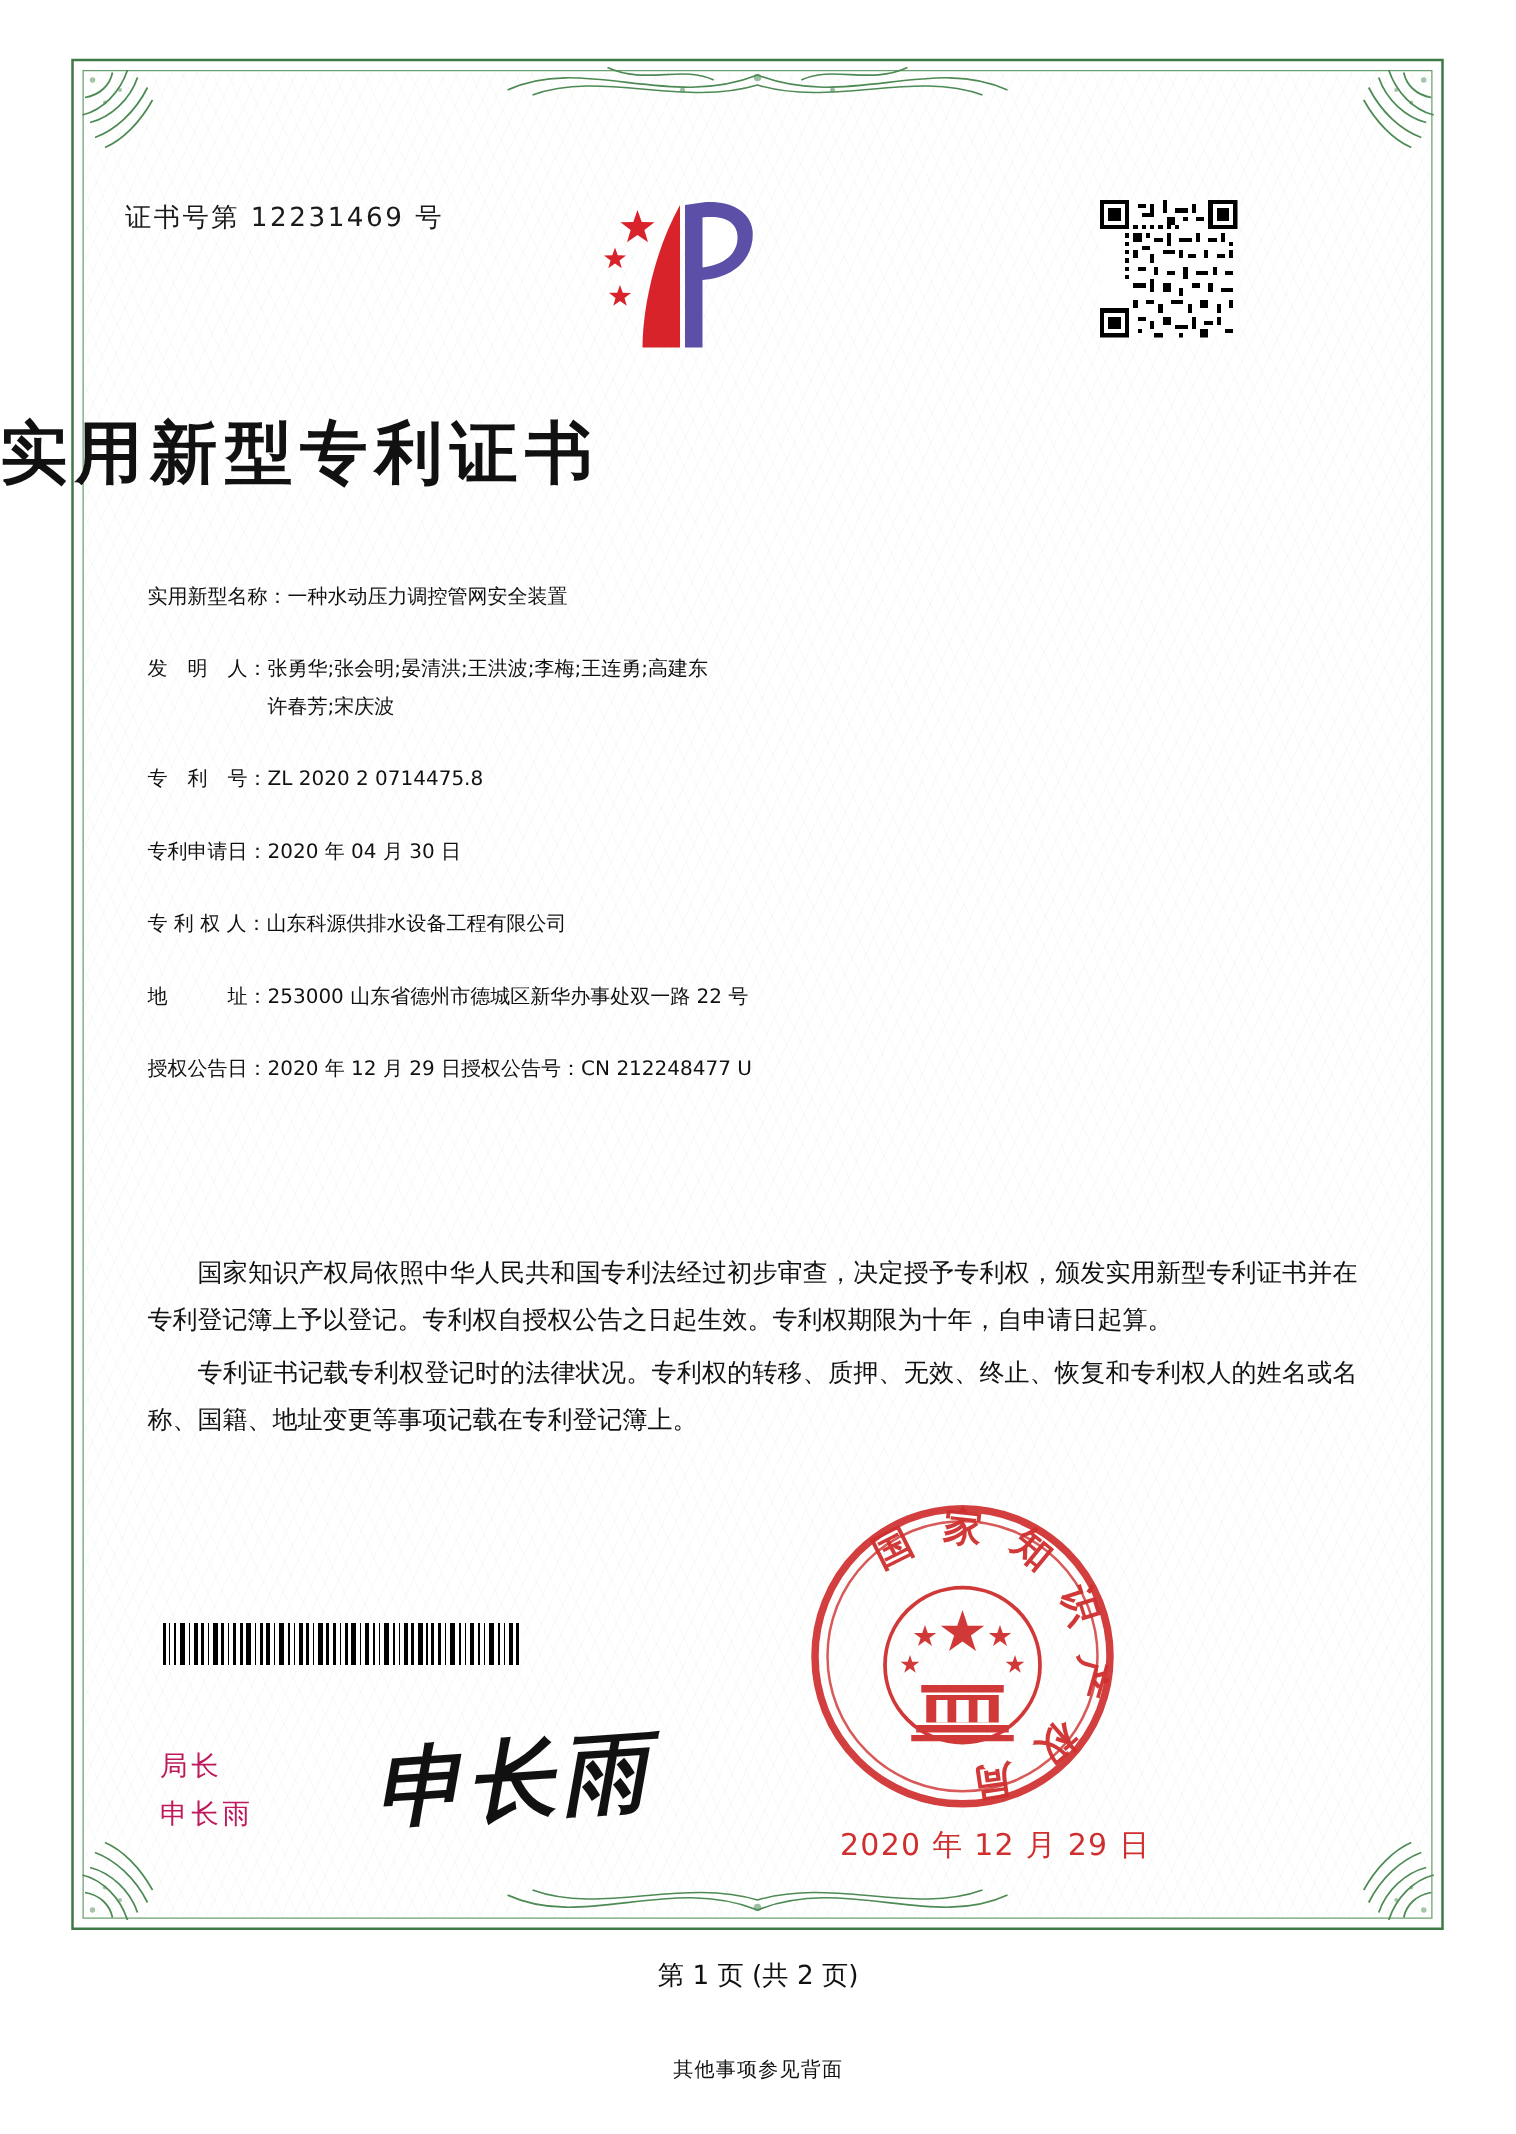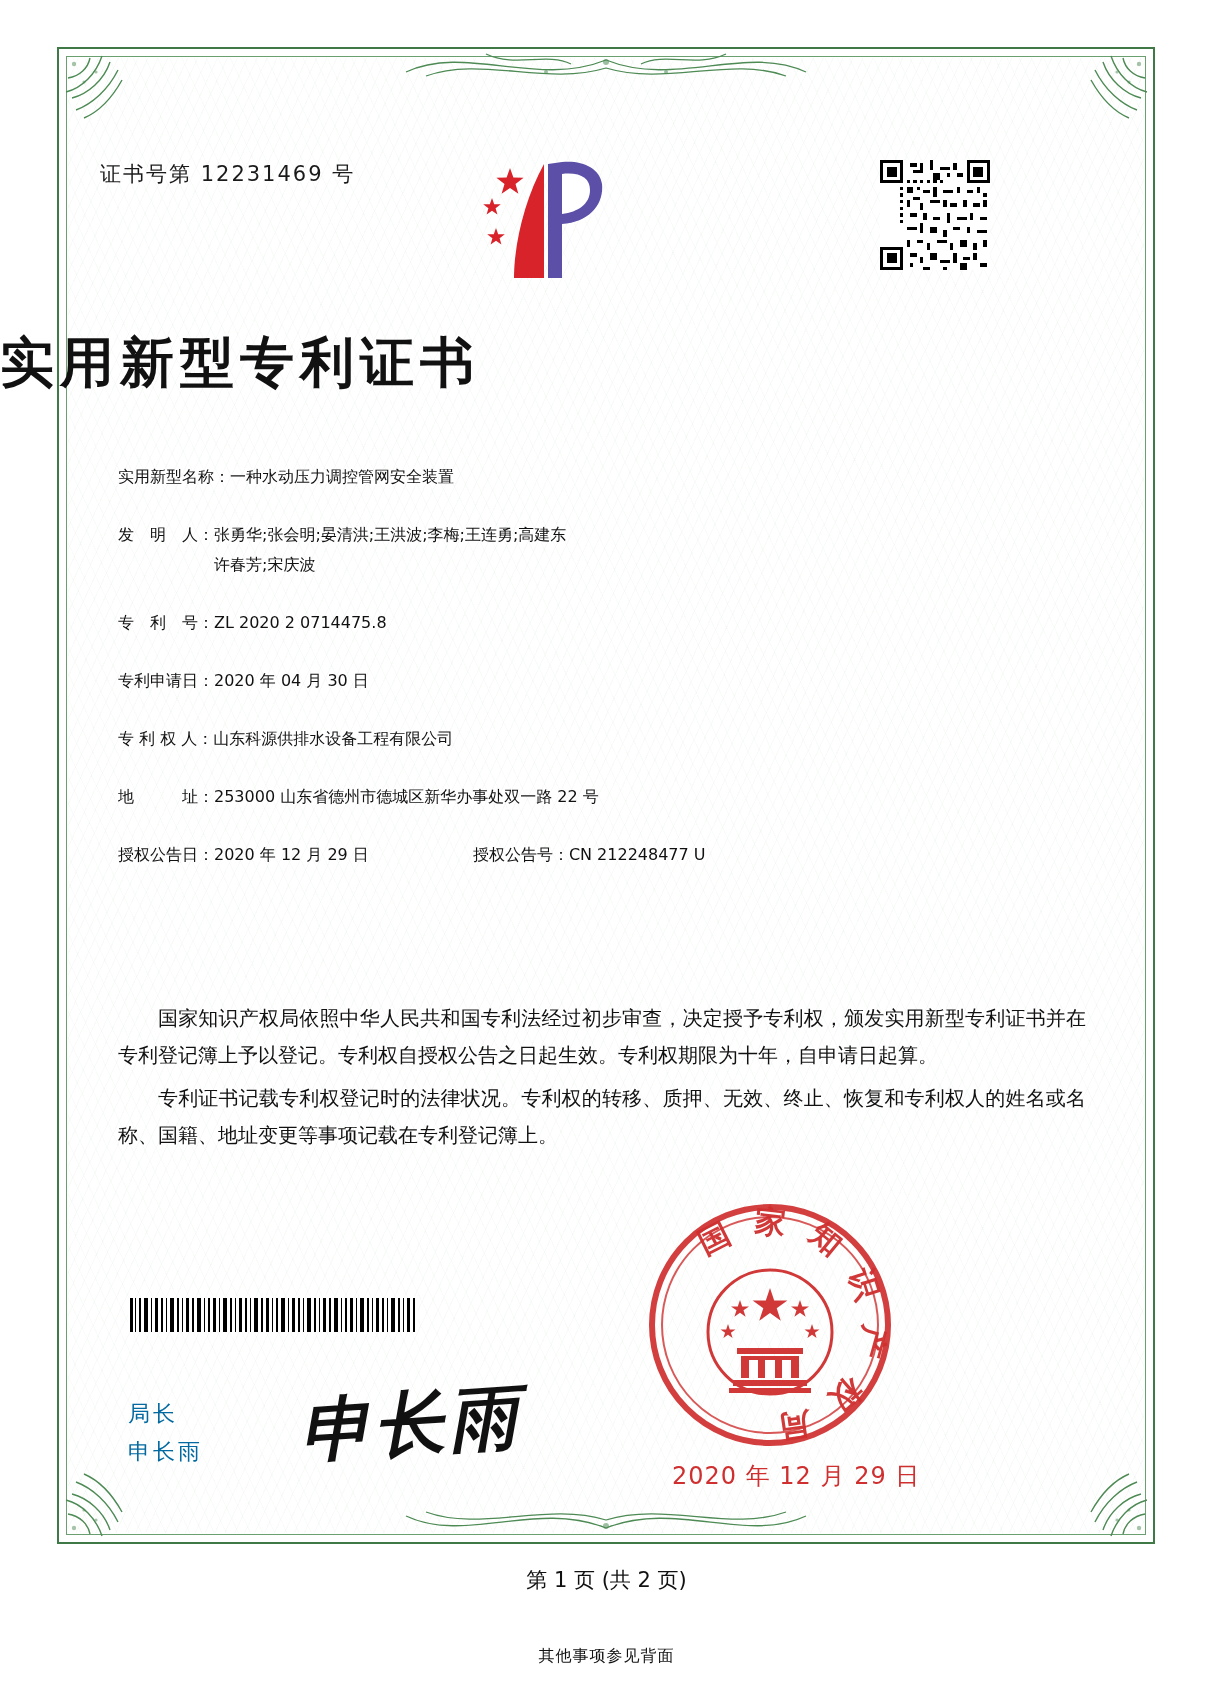--- a/index.html
+++ b/index.html
@@ -148,7 +148,7 @@
   }
   .row-inventors { }
   .row-split { display:flex; }
-  .row-split .seg2 { margin-left: 104px; }
+  .row-split .seg2 { }
 
   
   .paras {

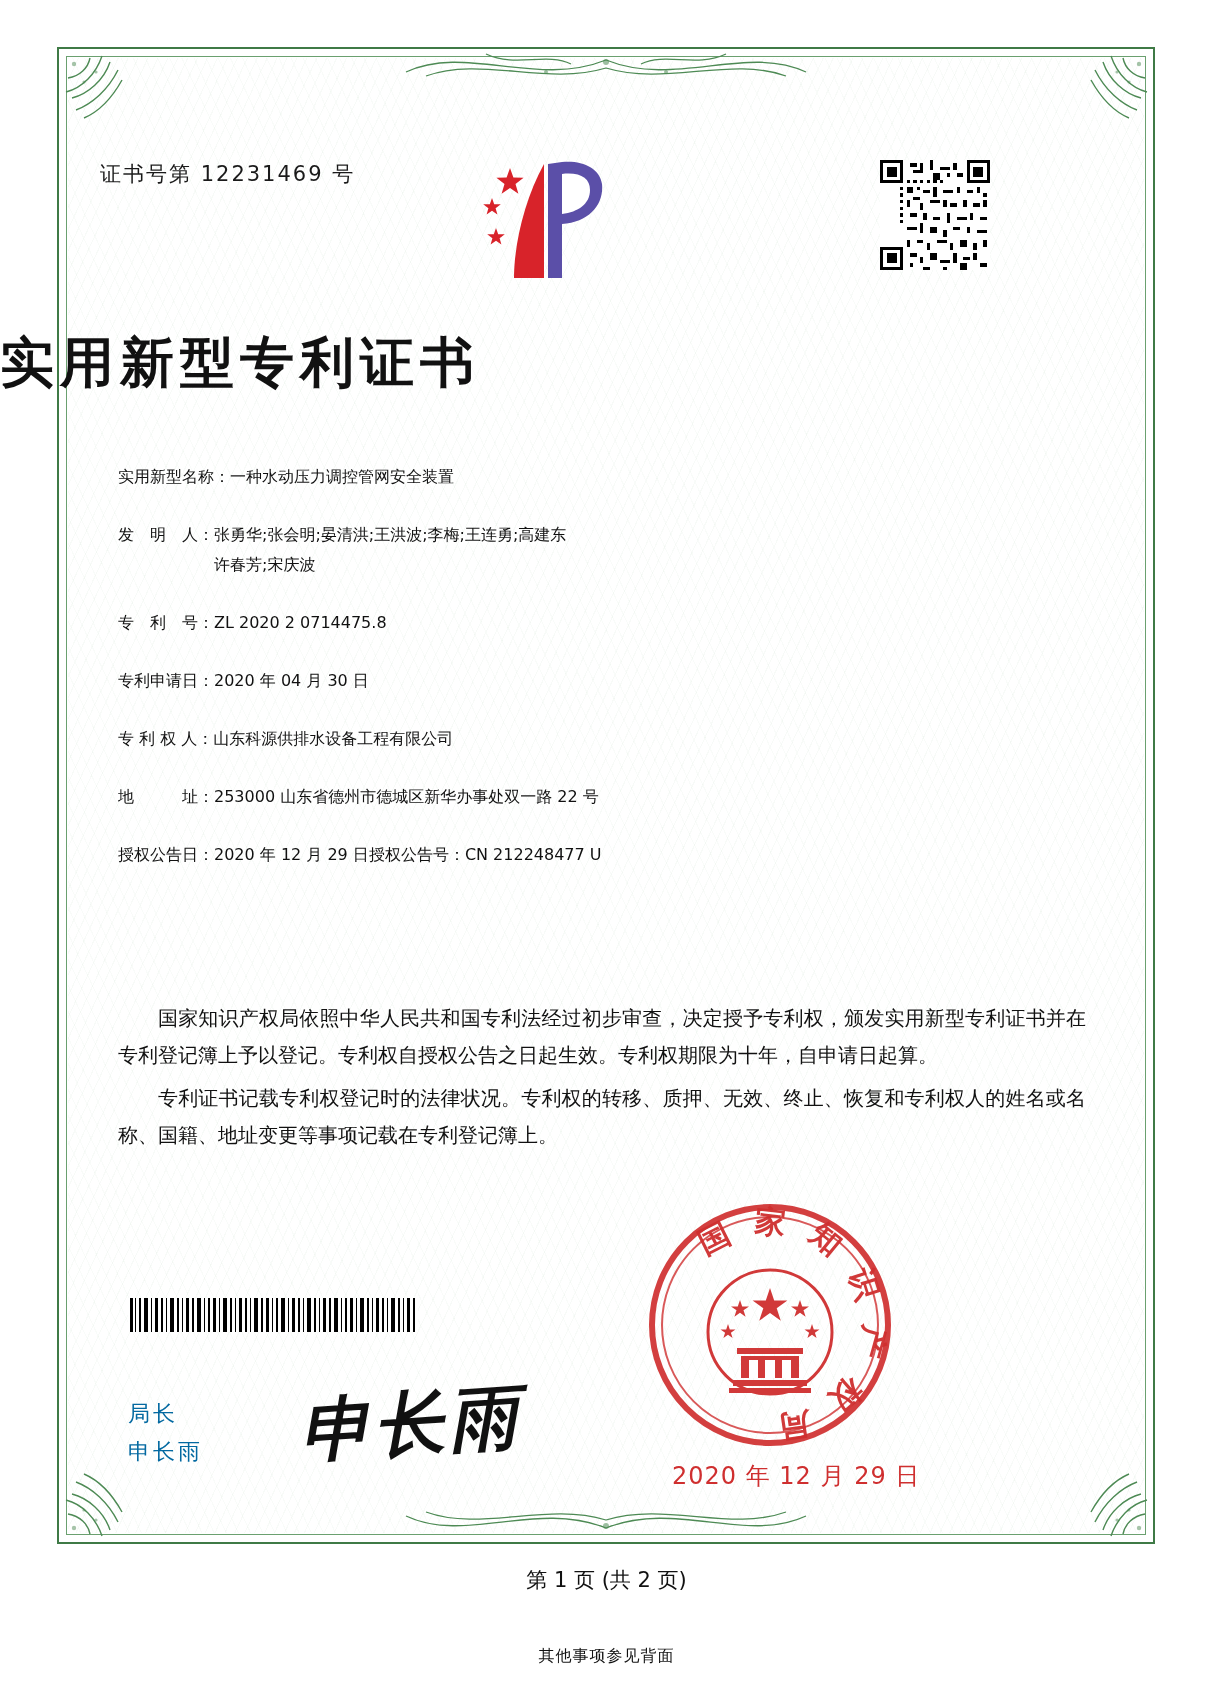--- a/index.html
+++ b/index.html
@@ -184,7 +184,7 @@
     font-size: 22px;
     line-height: 38px;
     letter-spacing: 3px;
-    color: #0369a1;
+    color: #be185d;
     font-family: "DejaVu Sans", sans-serif;
   }
   .sig-script {

